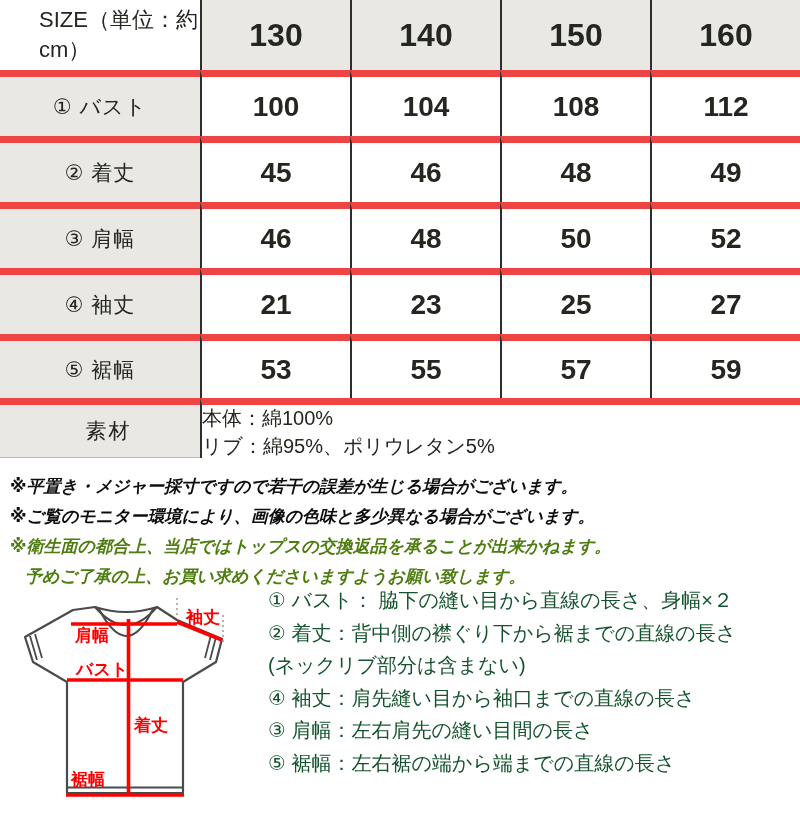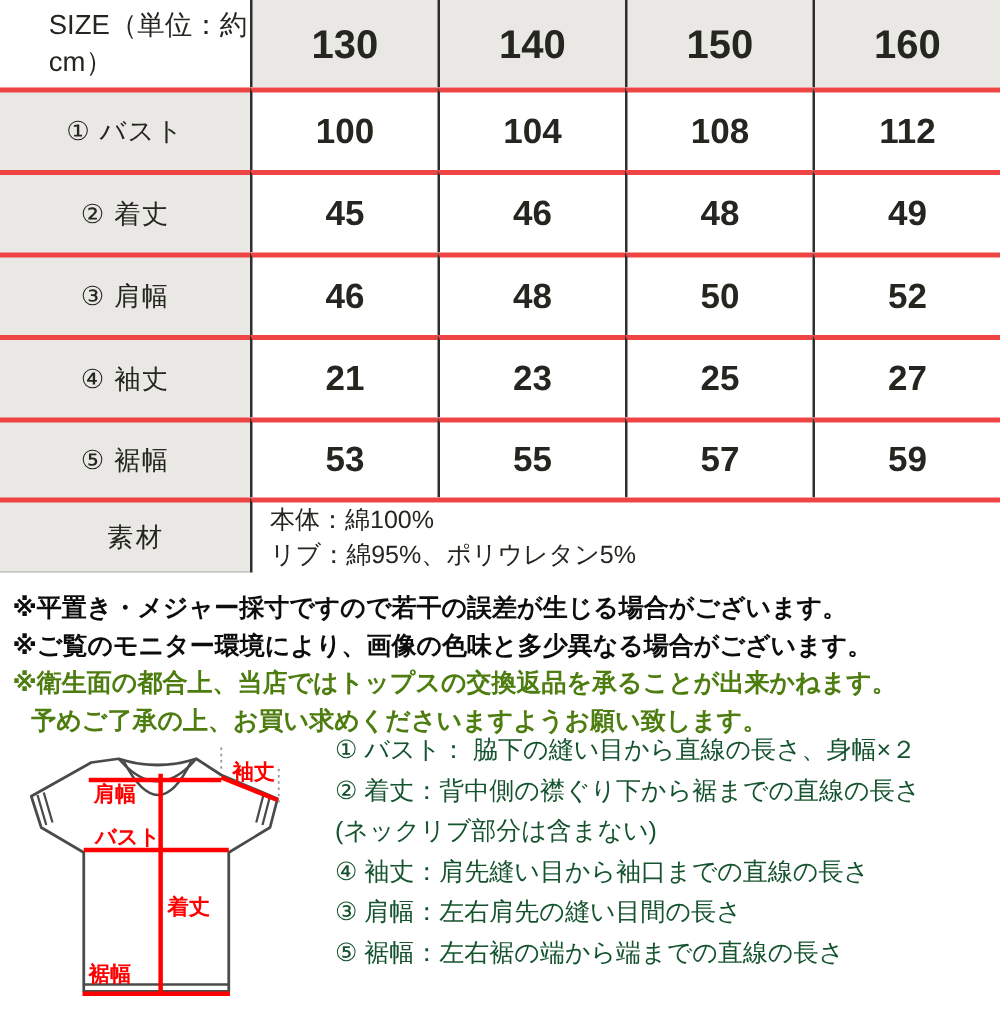--- a/index.html
+++ b/index.html
@@ -15,7 +15,7 @@
     grid-template-rows:70px 66px 66px 66px 66px 64px 60px;
   }
   .cell { display:flex; align-items:center; justify-content:center; background:#fff; }
-  .bt { border-top:4px solid #ef4444; }
+  .bt { border-top:7px solid #ef4444; }
   .bl { border-left:2px solid #2e2e2e; }
   .gray { background:#e9e8e4; }
   .hdr-label { font-size:22px; letter-spacing:0;padding-left:39px; }

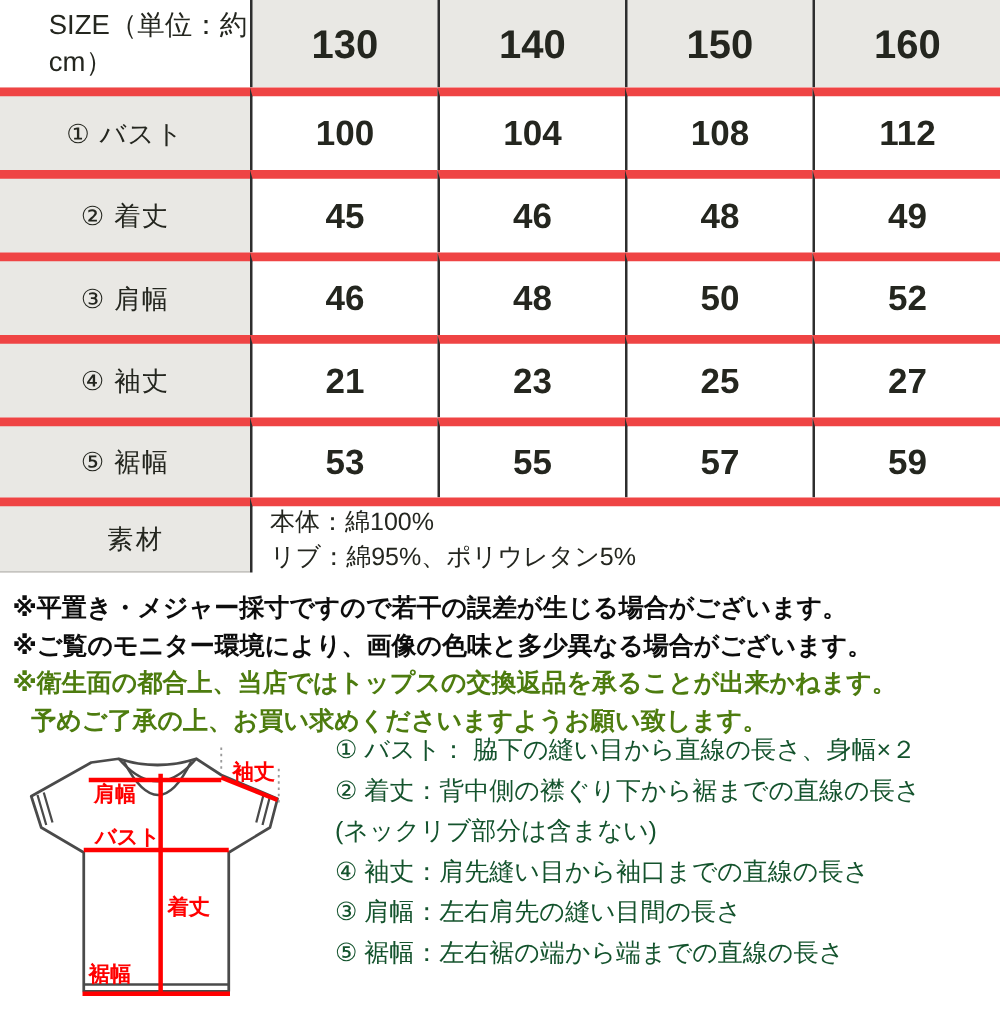--- a/index.html
+++ b/index.html
@@ -26,7 +26,7 @@
   .mat-val {
     grid-column:2 / span 4;
     flex-direction:column; align-items:flex-start; justify-content:center;
-    padding-left:14px; font-size:20px; line-height:28px; font-weight:400;
+    font-size:20px; line-height:28px; font-weight:400;
   }
 
   

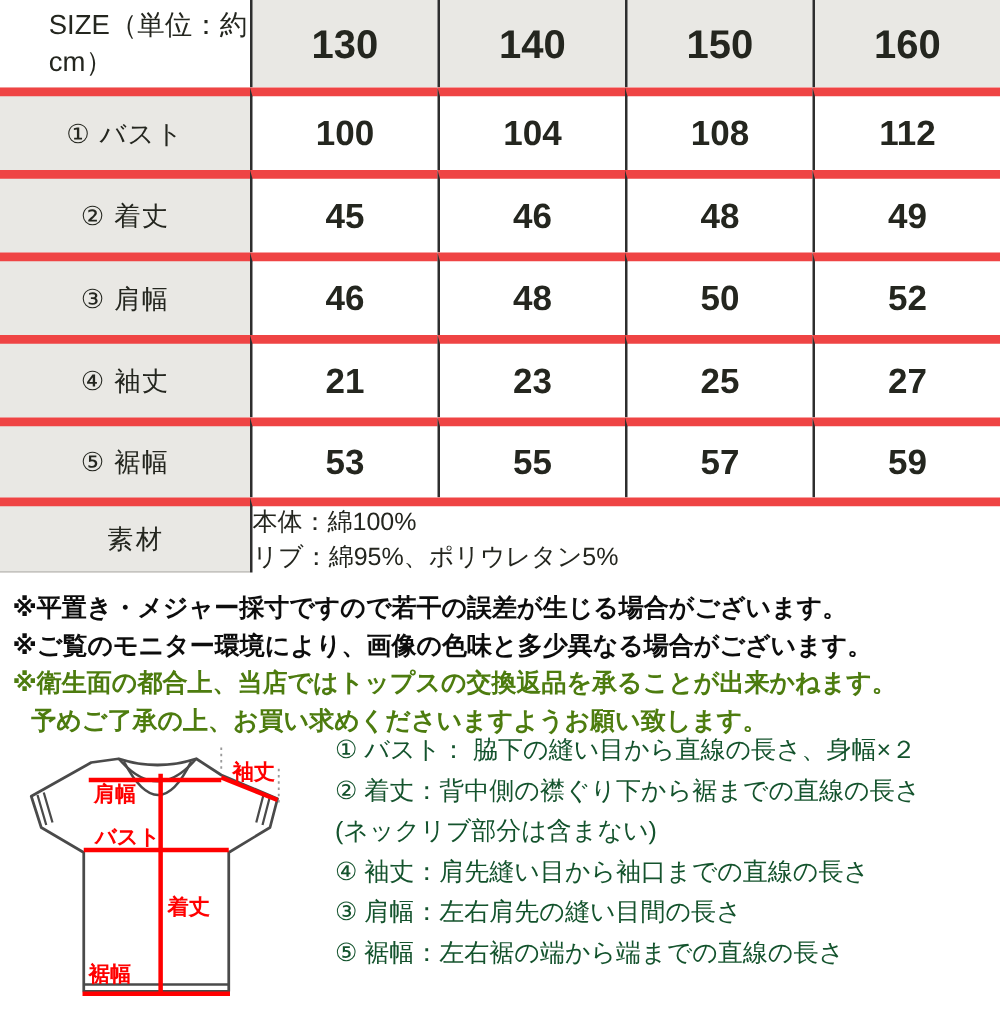--- a/index.html
+++ b/index.html
@@ -30,7 +30,7 @@
   }
 
   
-  .notes { position:absolute; left:10px; top:472px; width:780px; font-size:20px; font-weight:700; line-height:30px; color:#0d0d0d; }
+  .notes { position:absolute; left:10px; top:472px; width:780px; font-size:17px; font-weight:700; line-height:30px; color:#0d0d0d;font-style:italic; }
   .note-red { color:#4d7c0f; }
   .note-indent { padding-left:15px; }
 

